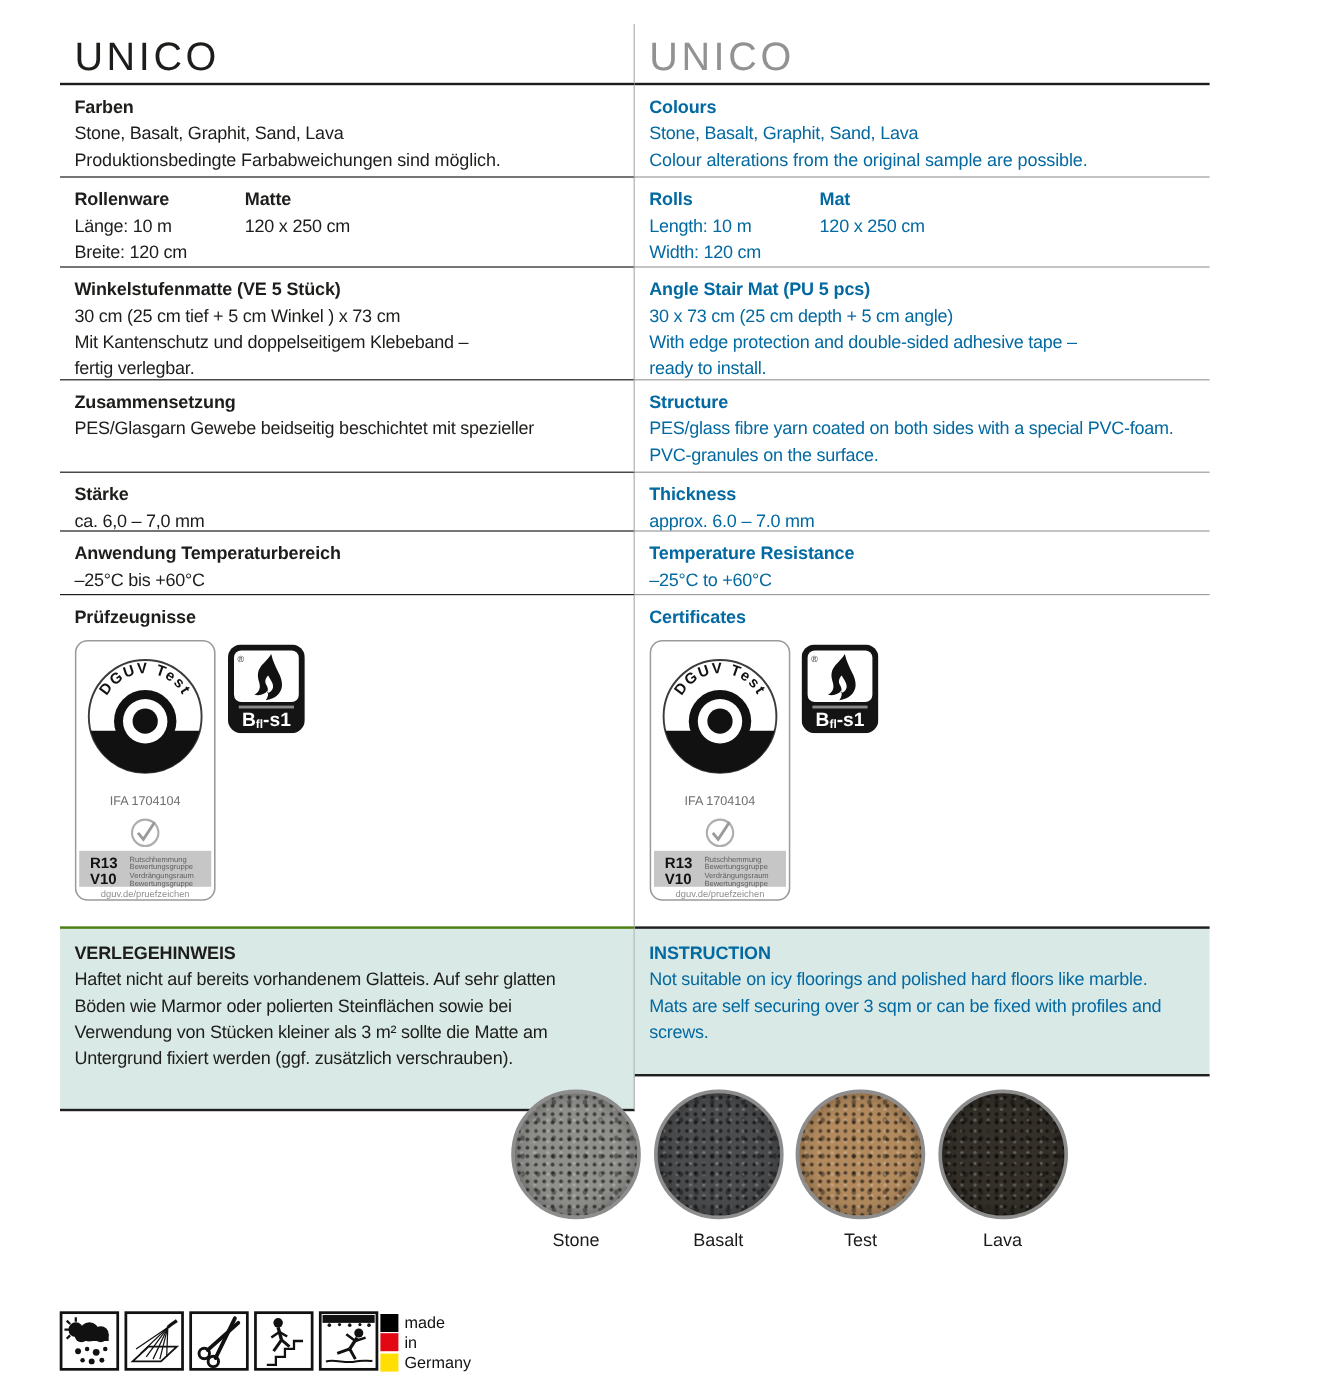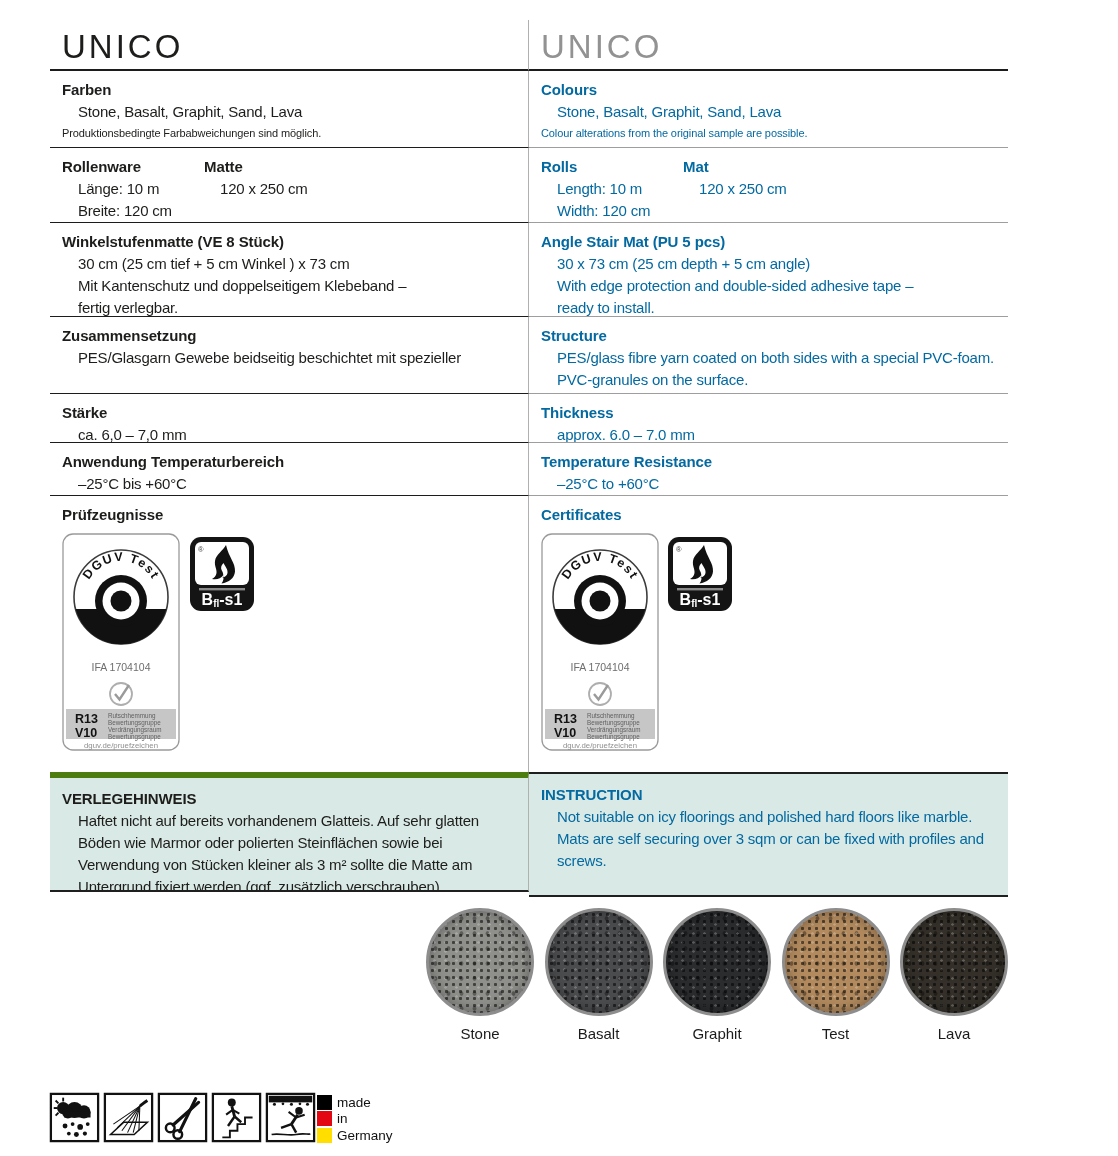--- a/index.html
+++ b/index.html
@@ -20,7 +20,7 @@
   .de { color:#1d1d1b; }
   .en-col { color:#0369a1; }
   .h { font-size:15px; font-weight:bold; line-height:22px; letter-spacing:-0.1px; }
-  .t { font-size:15px; line-height:22px; letter-spacing:-0.2px;margin-left:16px; }
+  .t { font-size:15px; line-height:22px; letter-spacing:-0.2px; }
   .note { font-size:11px; line-height:21px; letter-spacing:-0.1px; }
 
   .cols { display:flex; }

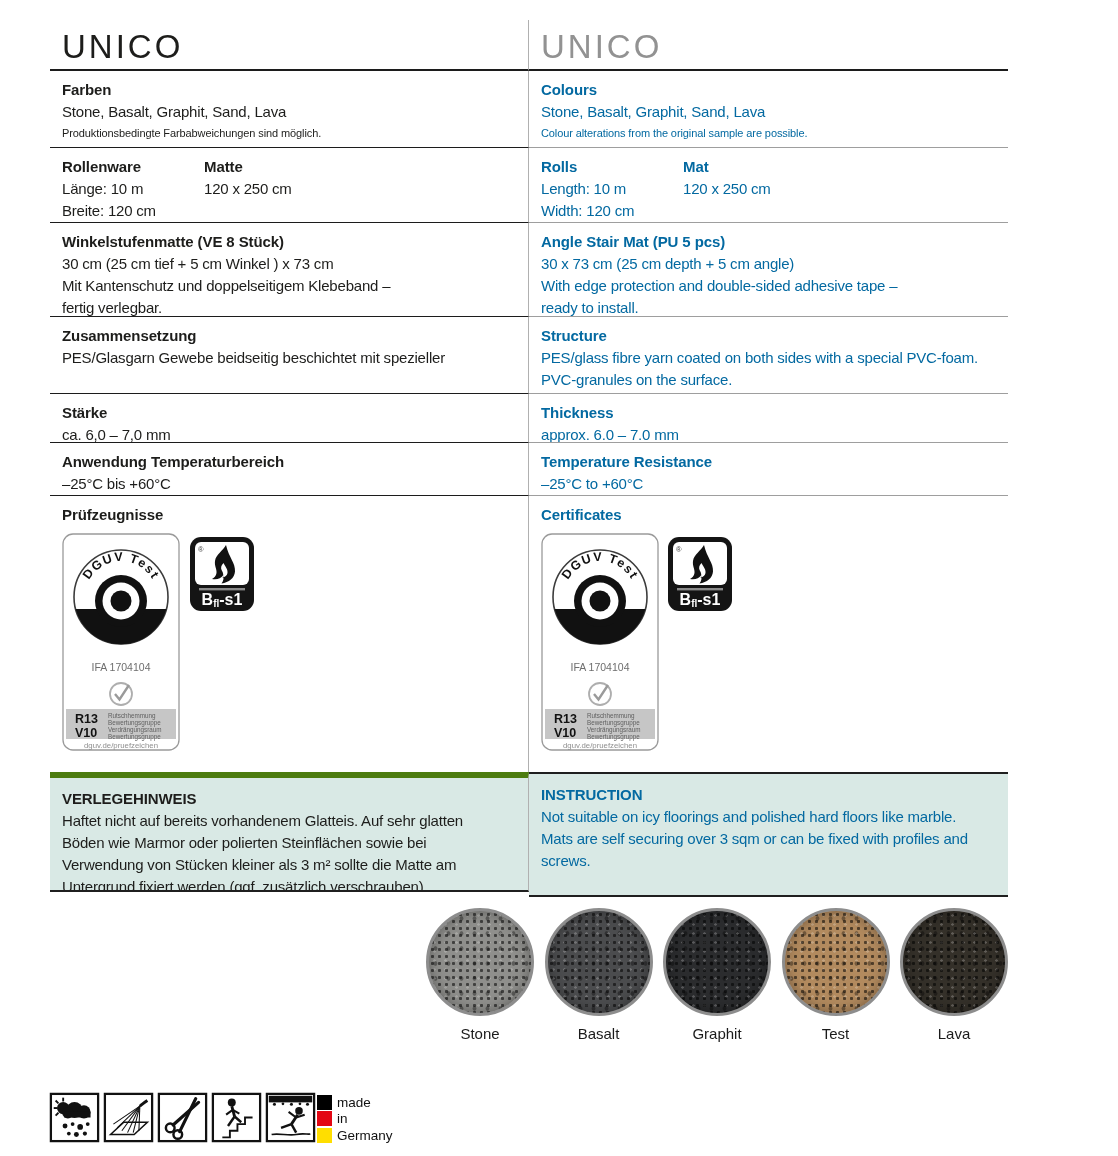--- a/index.html
+++ b/index.html
@@ -21,7 +21,7 @@
   .en-col { color:#0369a1; }
   .h { font-size:15px; font-weight:bold; line-height:22px; letter-spacing:-0.1px; }
   .t { font-size:15px; line-height:22px; letter-spacing:-0.2px; }
-  .note { font-size:11px; line-height:21px; letter-spacing:-0.1px; }
+  .note { font-size:15px; line-height:21px; letter-spacing:-0.1px; }
 
   .cols { display:flex; }
   .col1 { width:142px; flex:0 0 142px; }

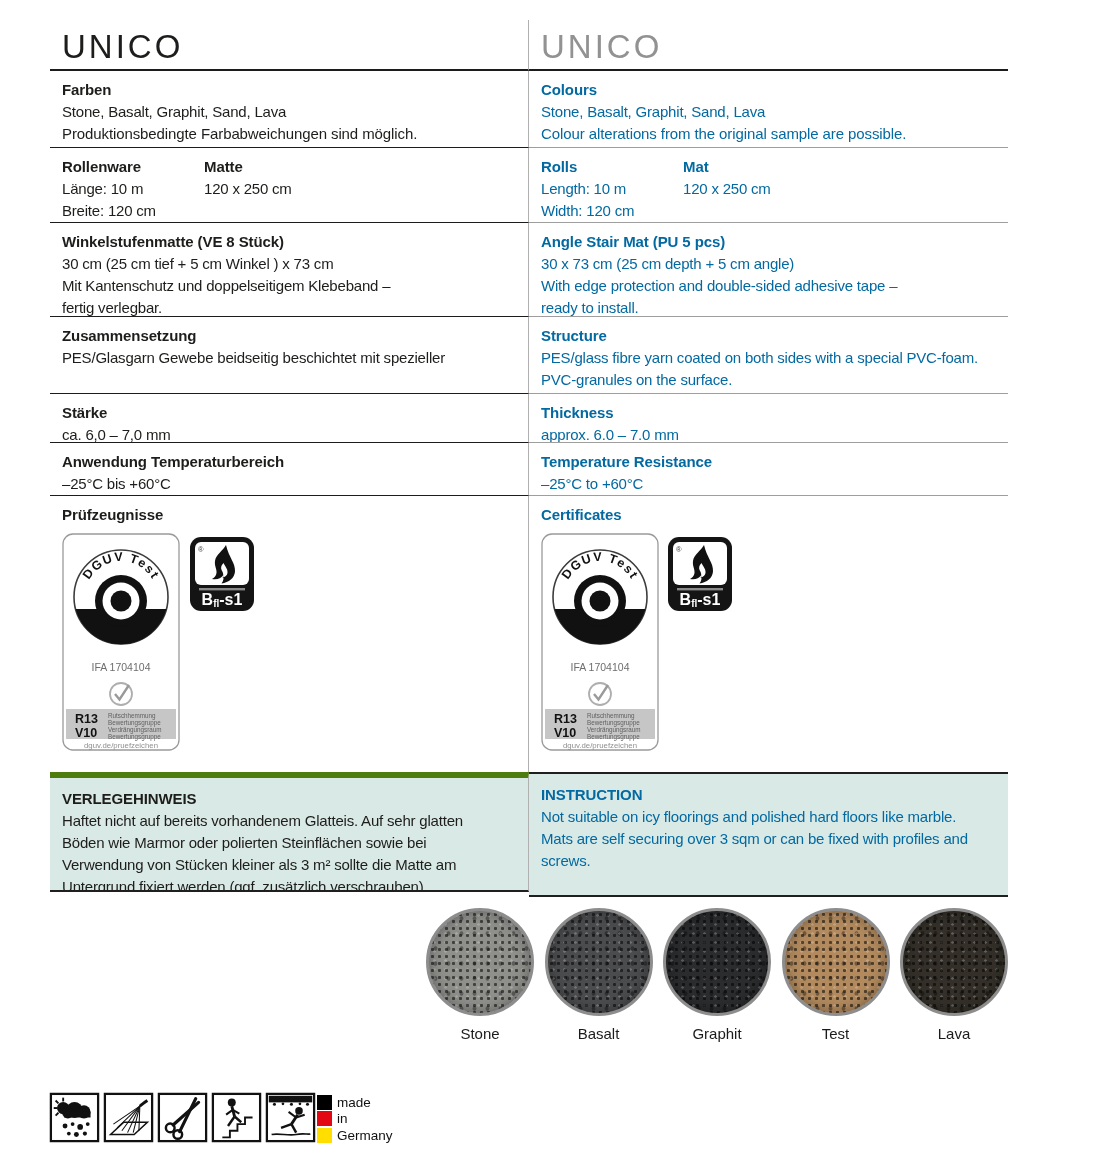--- a/index.html
+++ b/index.html
@@ -106,7 +106,7 @@
     </div>
 
     <div class="cell cl de" style="height:94px;">
-      <div class="h">Winkelstufenmatte (VE 8 Stück)</div>
+      <div class="h">Winkelstufenmatte (VE 5 Stück)</div>
       <div class="t">30 cm (25 cm tief + 5 cm Winkel ) x 73 cm</div>
       <div class="t">Mit Kantenschutz und doppelseitigem Klebeband –</div>
       <div class="t">fertig verlegbar.</div>

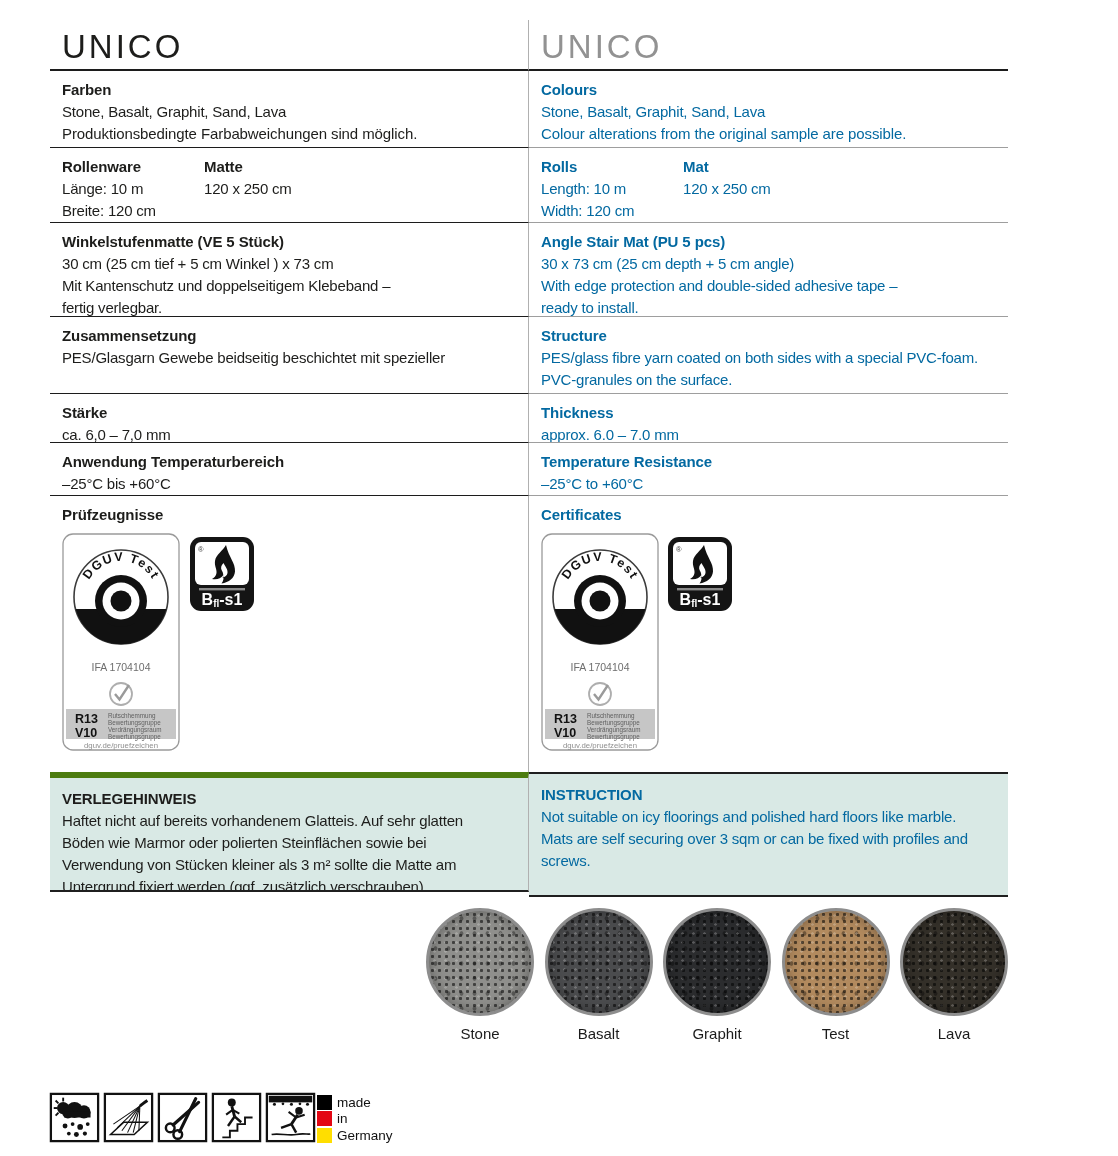--- a/index.html
+++ b/index.html
@@ -232,7 +232,7 @@
       </div>
     </div>
 
-    <div class="cell cl de r-instruction-c" style="height:120px;background:#d9e9e5;border-top:6px solid #4d7c0f;border-bottom:2px solid #1f1f1f;padding-top:10px;">
+    <div class="cell cl de r-instruction-c" style="height:154px;background:#d9e9e5;border-top:2px solid #4d7c0f;border-bottom:2px solid #1f1f1f;padding-top:10px;">
       <div class="h">VERLEGEHINWEIS</div>
       <div class="t">Haftet nicht auf bereits vorhandenem Glatteis. Auf sehr glatten</div>
       <div class="t">Böden wie Marmor oder polierten Steinflächen sowie bei</div>

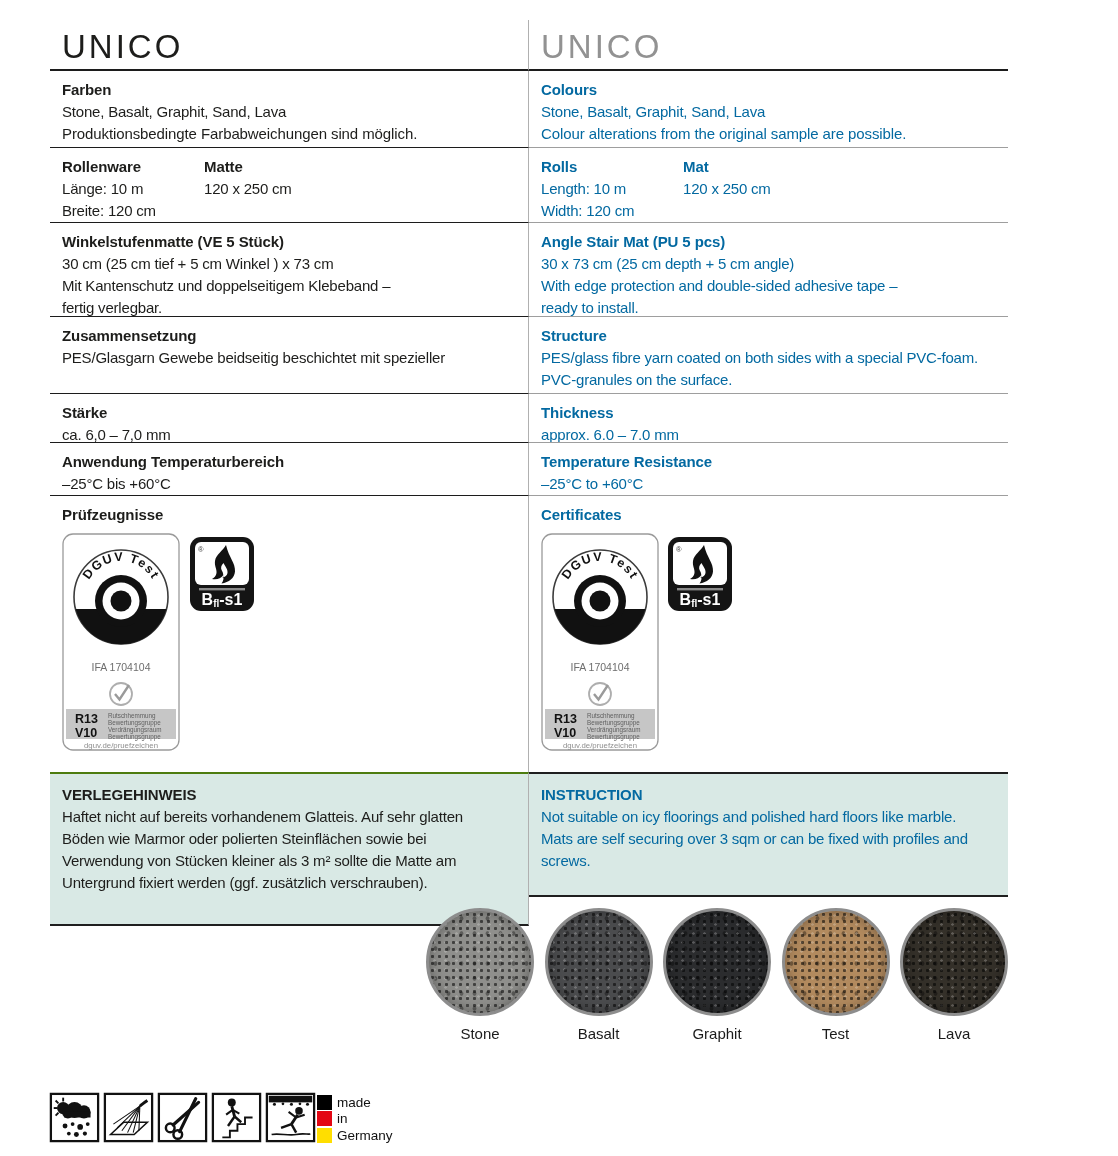--- a/index.html
+++ b/index.html
@@ -258,10 +258,6 @@
       <div class="swatch-label">Basalt</div>
     </div>
     <div class="swatch">
-      <div class="swatch-circle" style="background-color: rgb(43, 44, 46);"></div>
-      <div class="swatch-label">Graphit</div>
-    </div>
-    <div class="swatch">
       <div class="swatch-circle" style="background-color: rgb(178, 138, 94);"></div>
       <div class="swatch-label">Test</div>
     </div>

